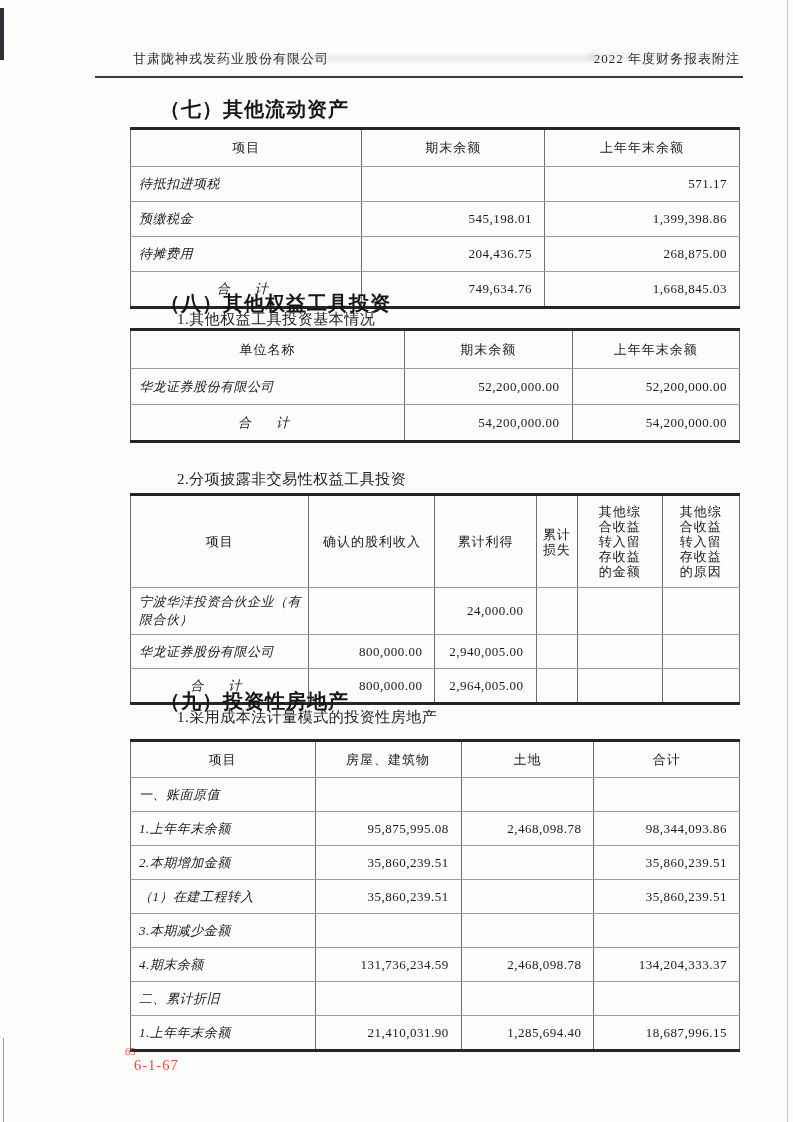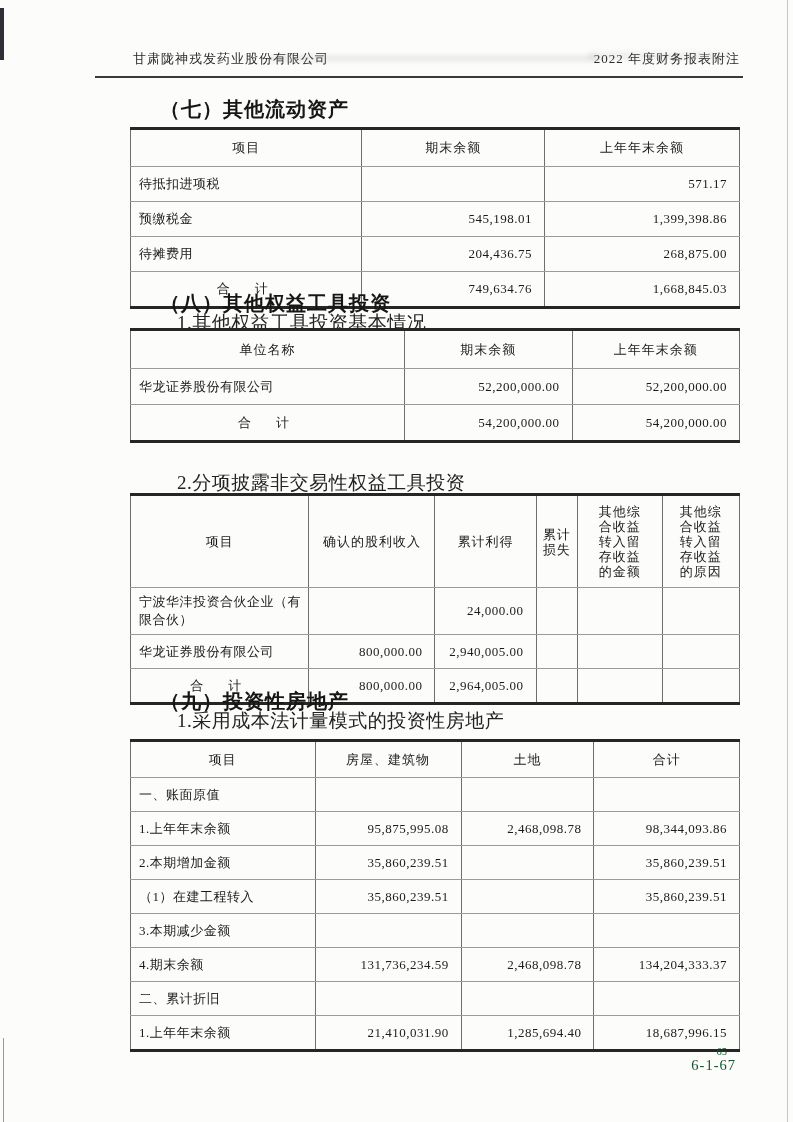--- a/index.html
+++ b/index.html
@@ -50,7 +50,7 @@
   thead tr th { border-top:none;margin-top:44px; }
   tbody tr:last-child td { border-bottom:none; }
   th { text-align:center; padding:3px 2px; line-height:16px; letter-spacing:1px; }
-  td.lbl { text-align:left; padding:2px 4px 2px 8px; letter-spacing:0.5px; }
+  td.lbl { text-align:left; padding:2px 4px 2px 8px; letter-spacing:0.5px;font-style:italic; }
   td.ctr { text-align:center; padding-left:2px; letter-spacing:6px; }
   td.num { text-align:right; padding:2px 12px 2px 2px; letter-spacing:0.5px; }
 

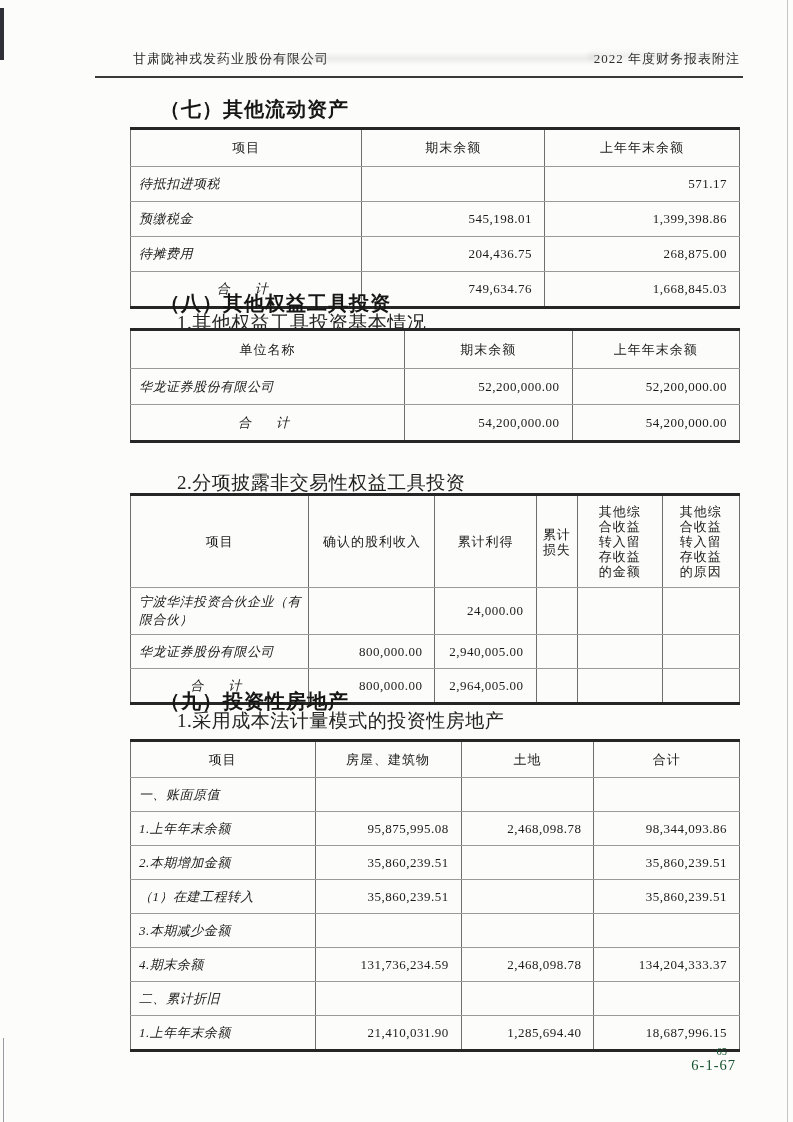--- a/index.html
+++ b/index.html
@@ -31,7 +31,7 @@
   }
   .sub {
     position:absolute; left:177px; margin:0;
-    font-size:19px; font-weight:normal; letter-spacing:0.5px; color:#222;
+    font-size:15px; font-weight:normal; letter-spacing:0.5px; color:#222;
   }
 
   

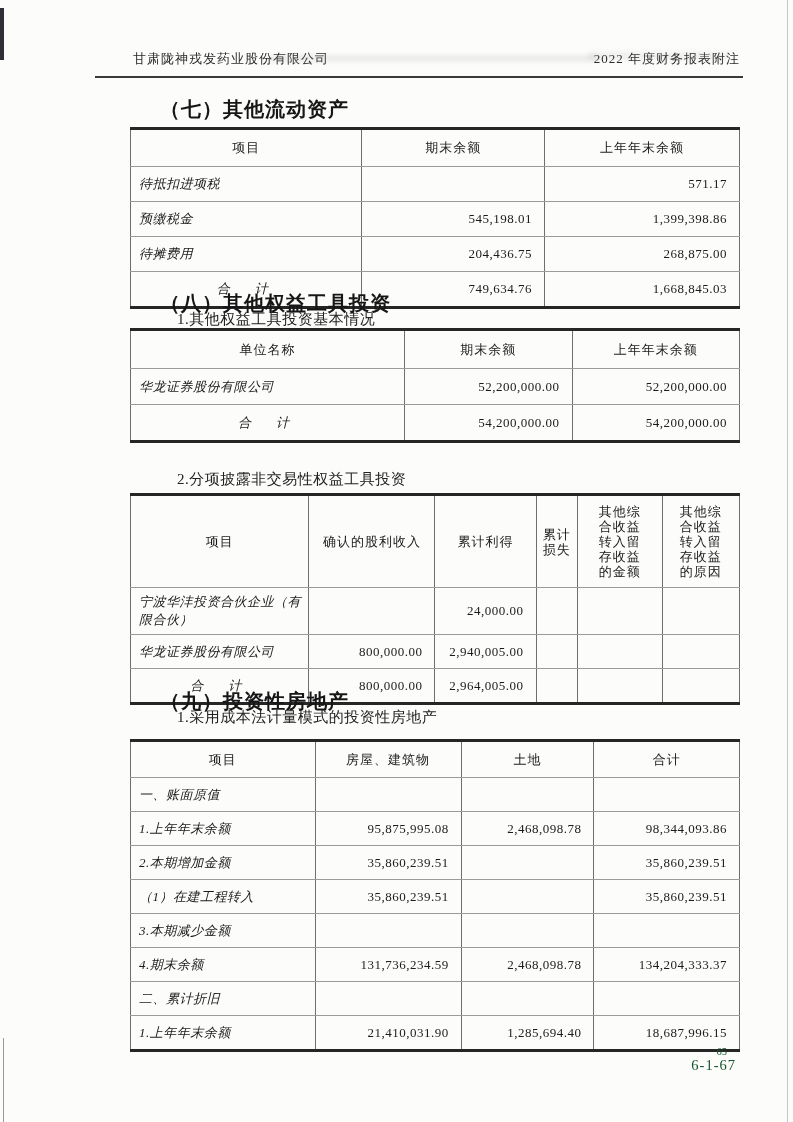--- a/index.html
+++ b/index.html
@@ -63,7 +63,7 @@
   .t4 { top:739px; } .t4 th,.t4 td { height:29px; }
 
   
-  .footer { position:absolute; top:1046px; left:126px; width:610px; text-align:right; color:#14532d; }
+  .footer { position:absolute; top:1046px; left:134px; width:610px; text-align:left; color:#ef4444; }
   .pg-sm { display:block; font-size:10.5px; line-height:11px; transform:translateX(-9px); }
   .pg { display:block; font-size:14.5px; line-height:17px; letter-spacing:1px; }
 

